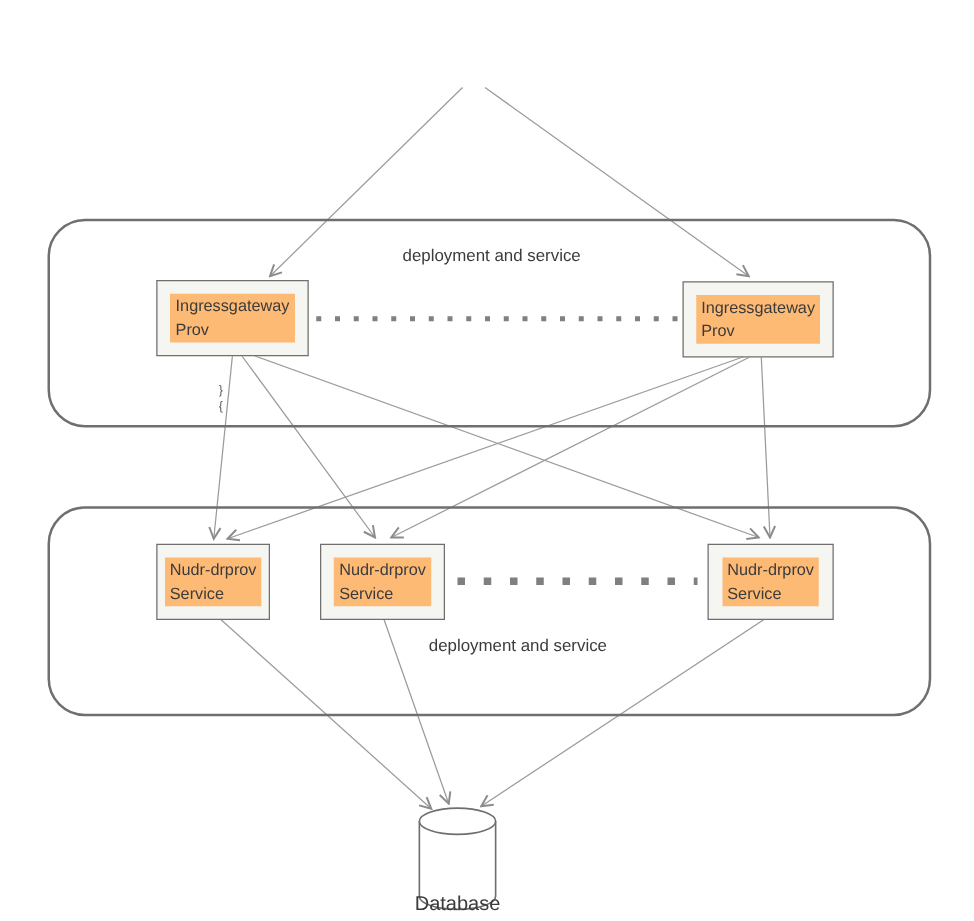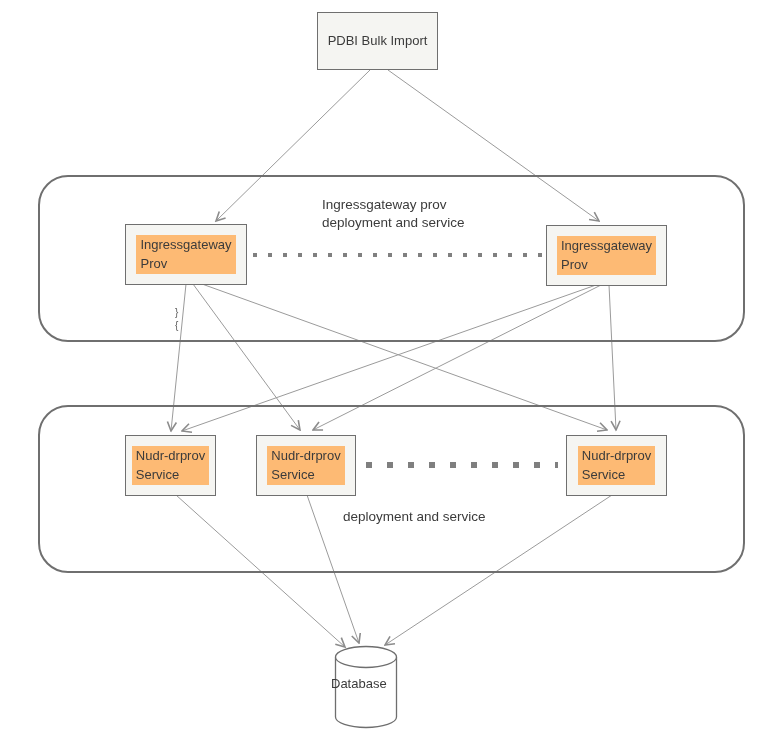--- a/index.html
+++ b/index.html
@@ -97,9 +97,6 @@
     <span class="ln">deployment and service</span>
   </div>
 
-  <div class="node node-pdbi">
-    <div class="node-label">PDBI Bulk Import</div>
-  </div>
 
   <div class="node node-ingress-left">
     <div class="node-label">

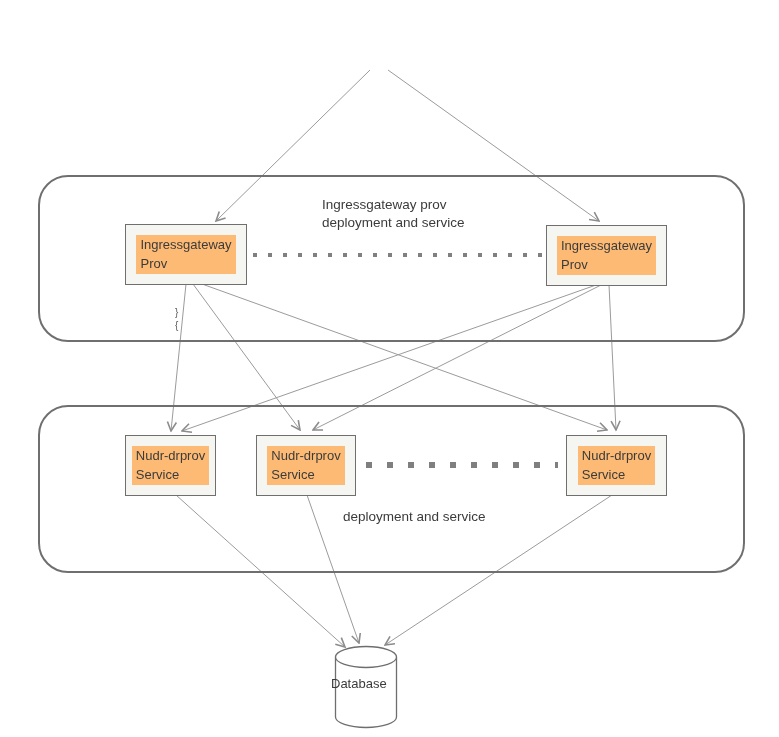--- a/index.html
+++ b/index.html
@@ -90,7 +90,6 @@
   <div class="group group-nudr"></div>
 
   <div class="caption caption-ingress">
-    <span class="ln">Ingressgateway prov</span>
     <span class="ln">deployment and service</span>
   </div>
   <div class="caption caption-nudr">

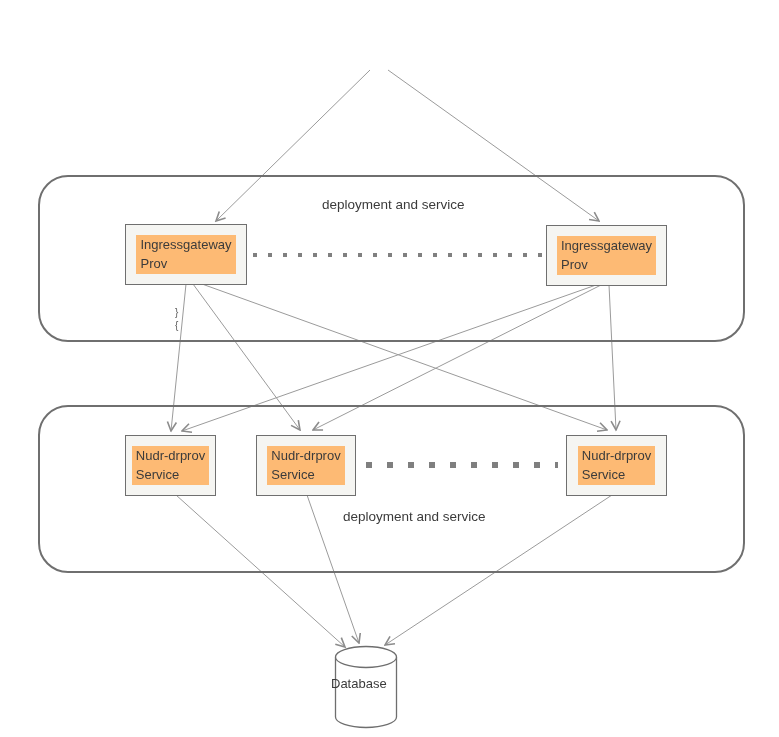--- a/index.html
+++ b/index.html
@@ -40,8 +40,8 @@
   .caption .ln { display:block; }
 
   .db-label {
-    position:absolute; left:331px; top:676px; width:70px; 
-    font-size:13px; color:#3b3b3b;
+    position:absolute; left:331px; top:715px; width:70px; text-align:center;
+    font-size:16px; color:#3b3b3b;
   }
 
   .line-marks {

